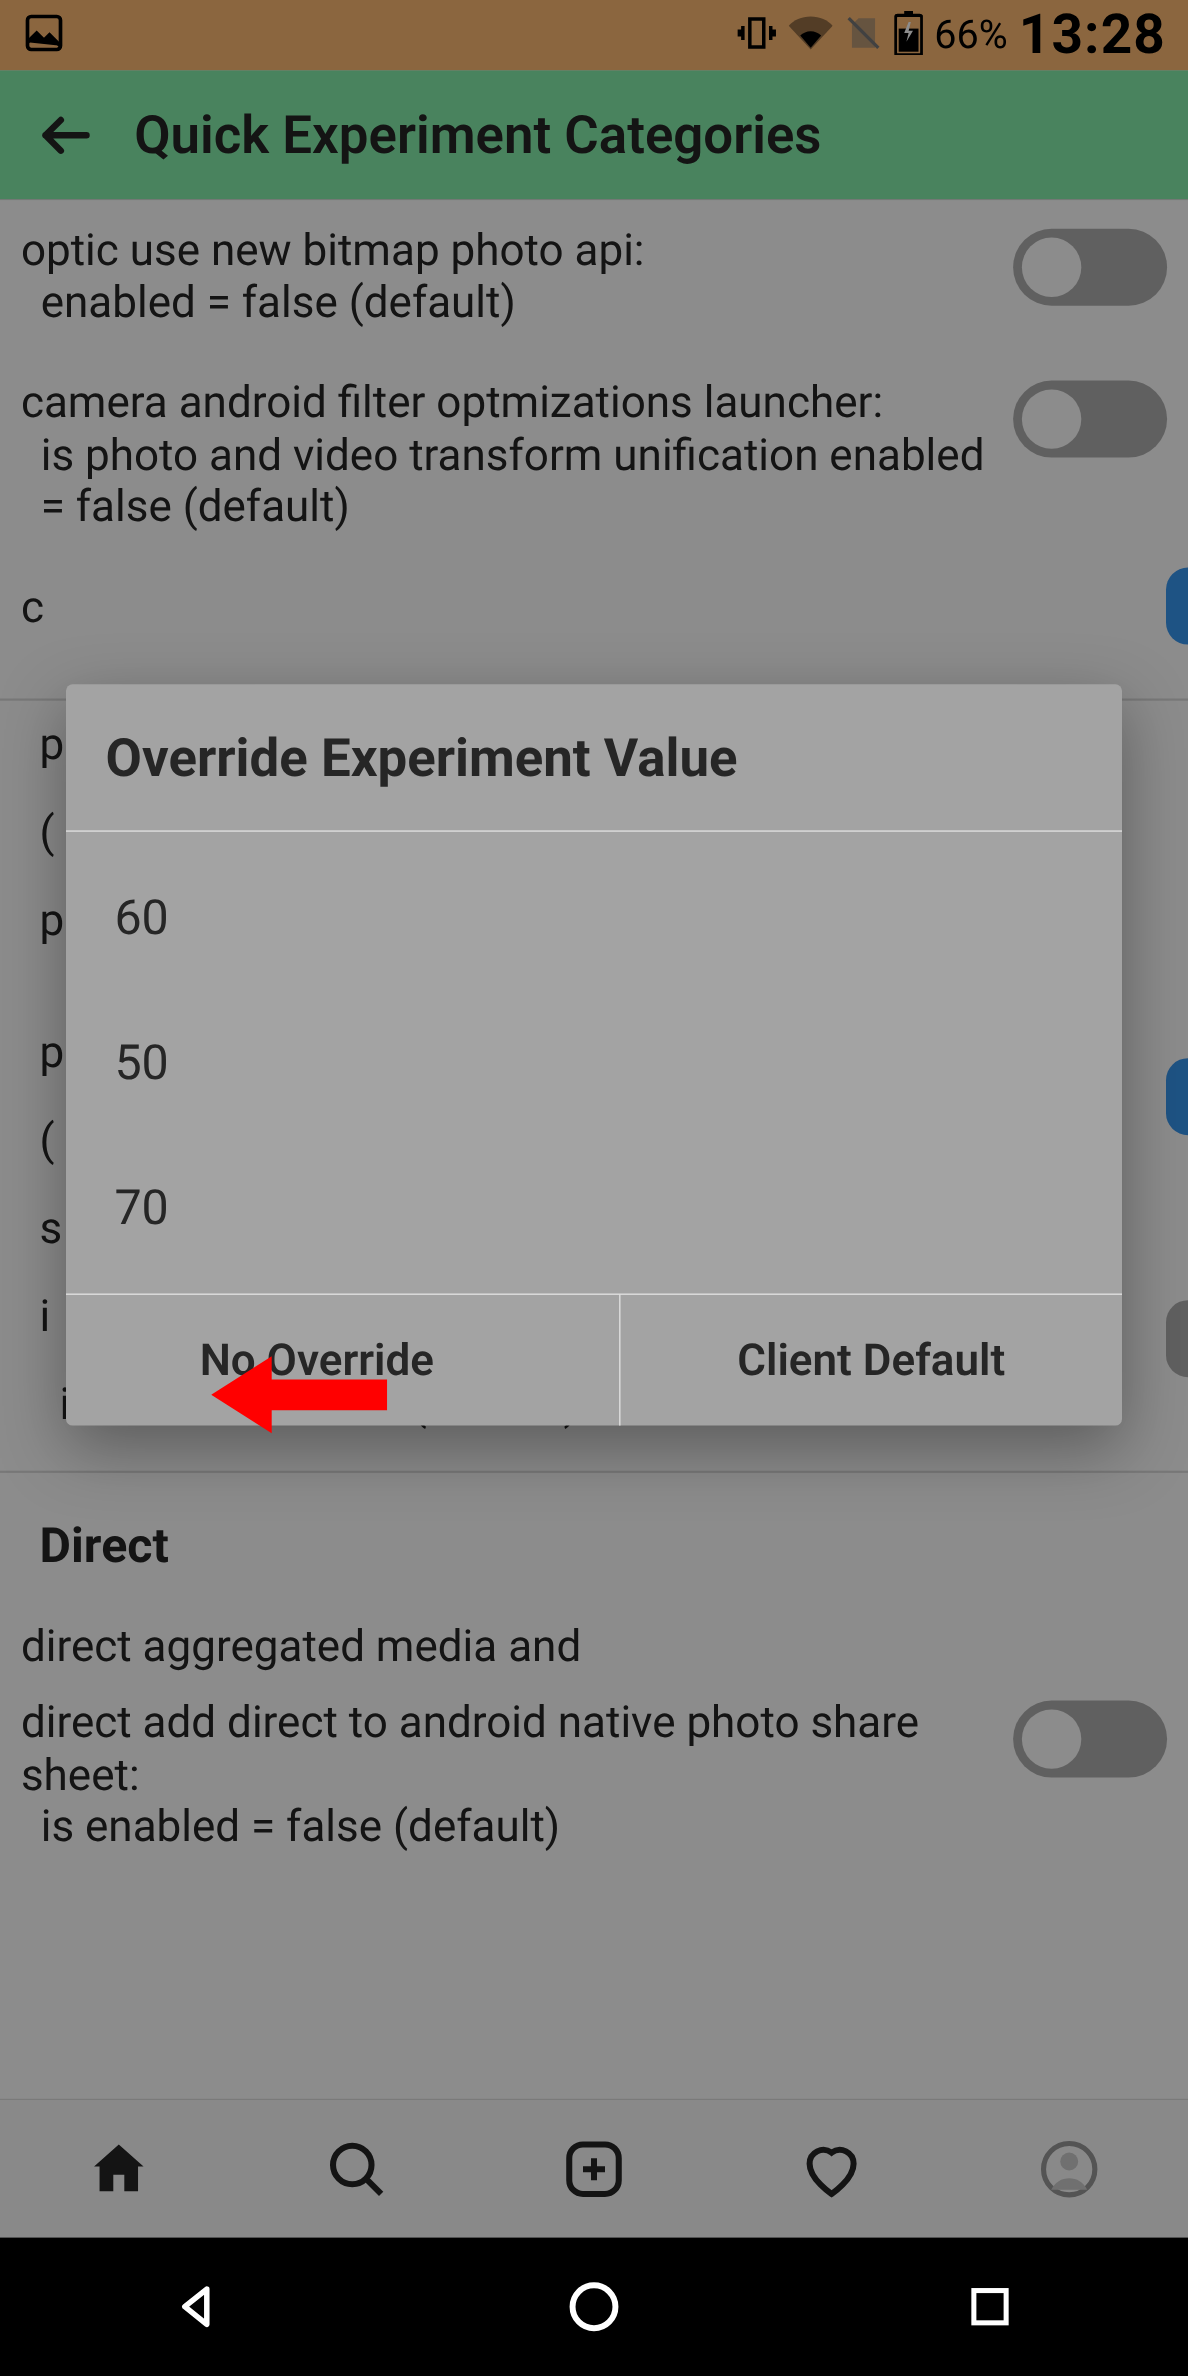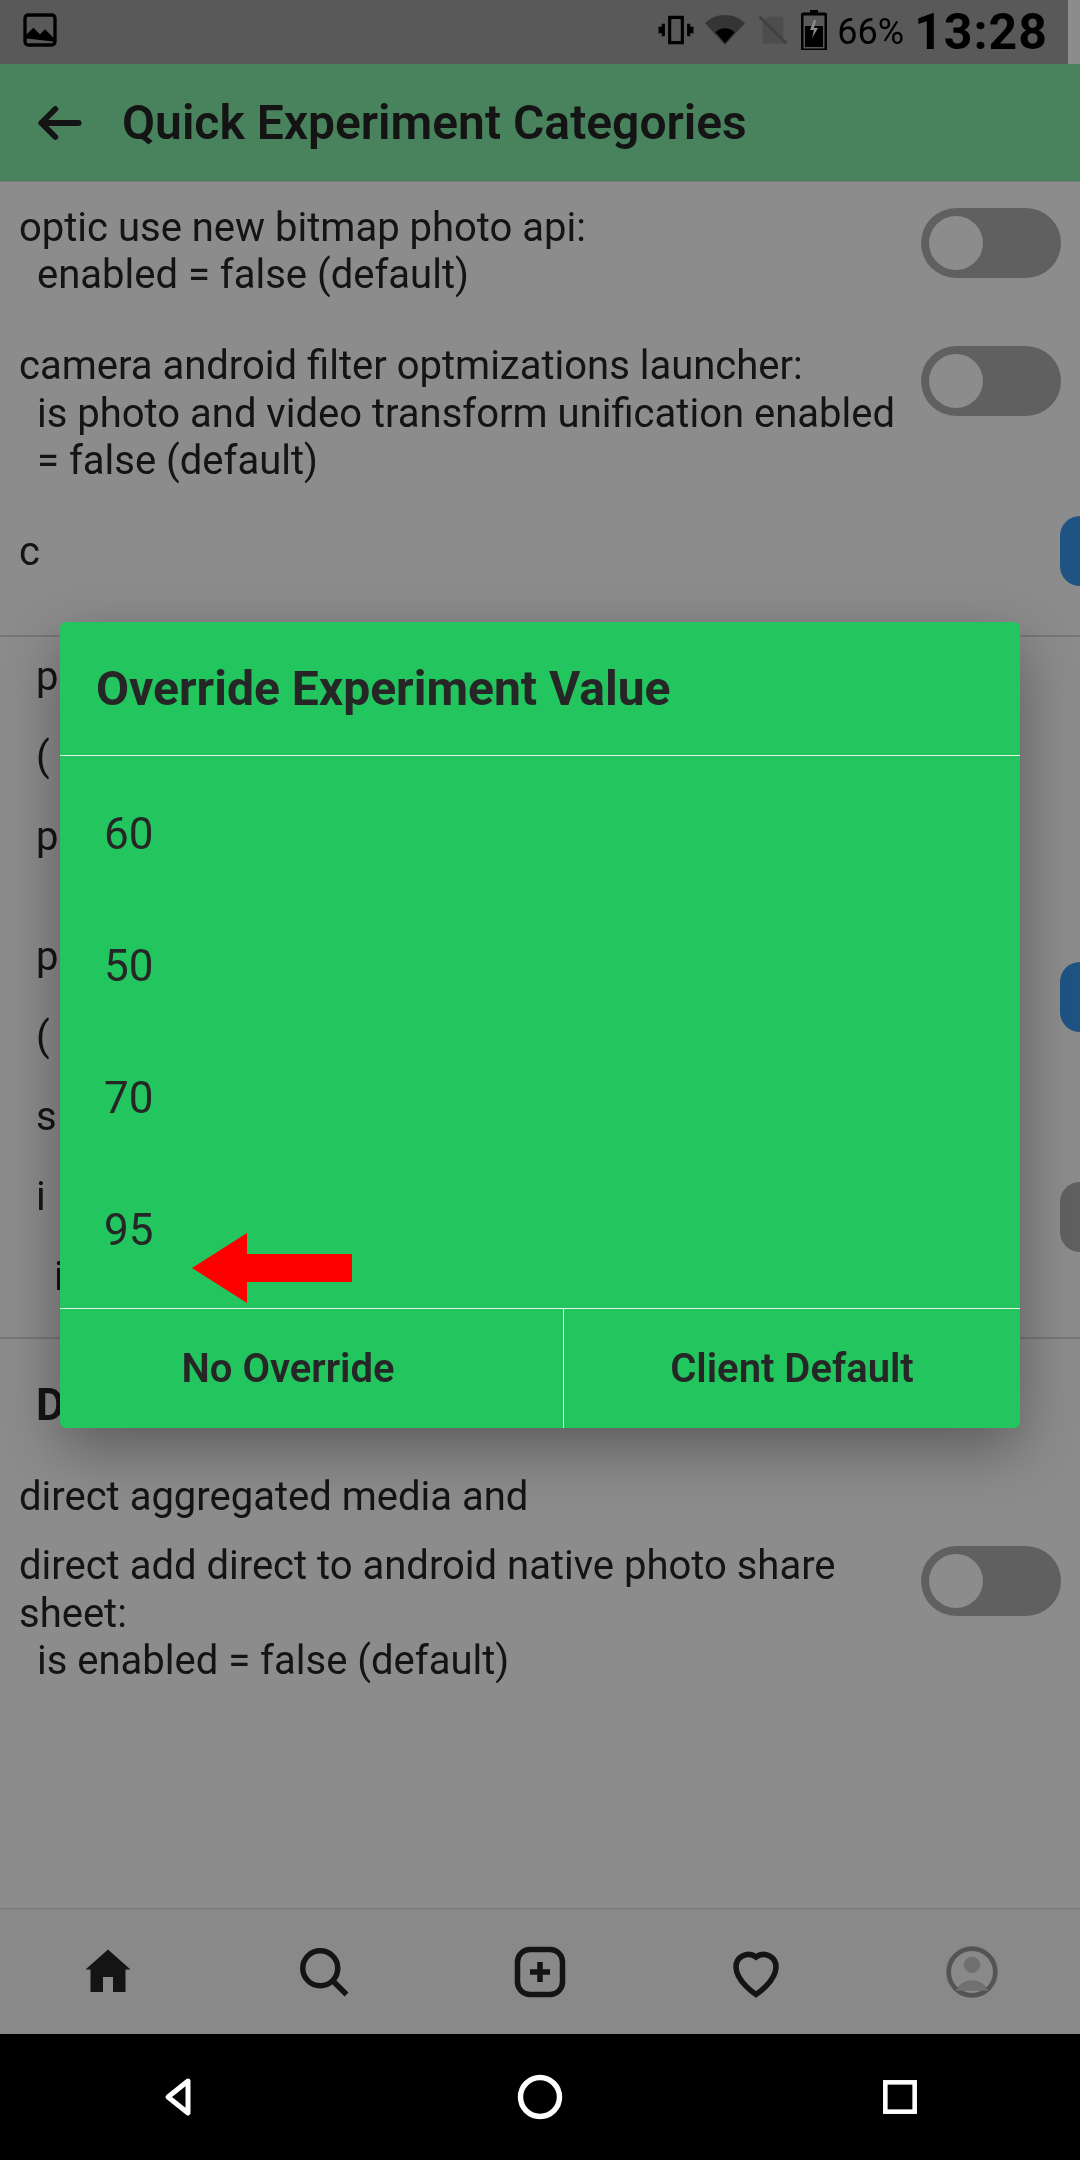--- a/index.html
+++ b/index.html
@@ -9,8 +9,8 @@
 
 
 .status-bar {
-  position: absolute; top: 0; left: 0; right: 12px; height: 64px;
-  background: #a3a3a3; display: flex; align-items: center; padding: 0 20px;
+  position: absolute; top: 0; left: 0; right: 0; height: 64px;
+  background: #fdba74; display: flex; align-items: center; padding: 0 20px;
 }
 .status-left { display: flex; align-items: center; gap: 8px; }
 .status-right { margin-left: auto; display: flex; align-items: center; gap: 10px; }

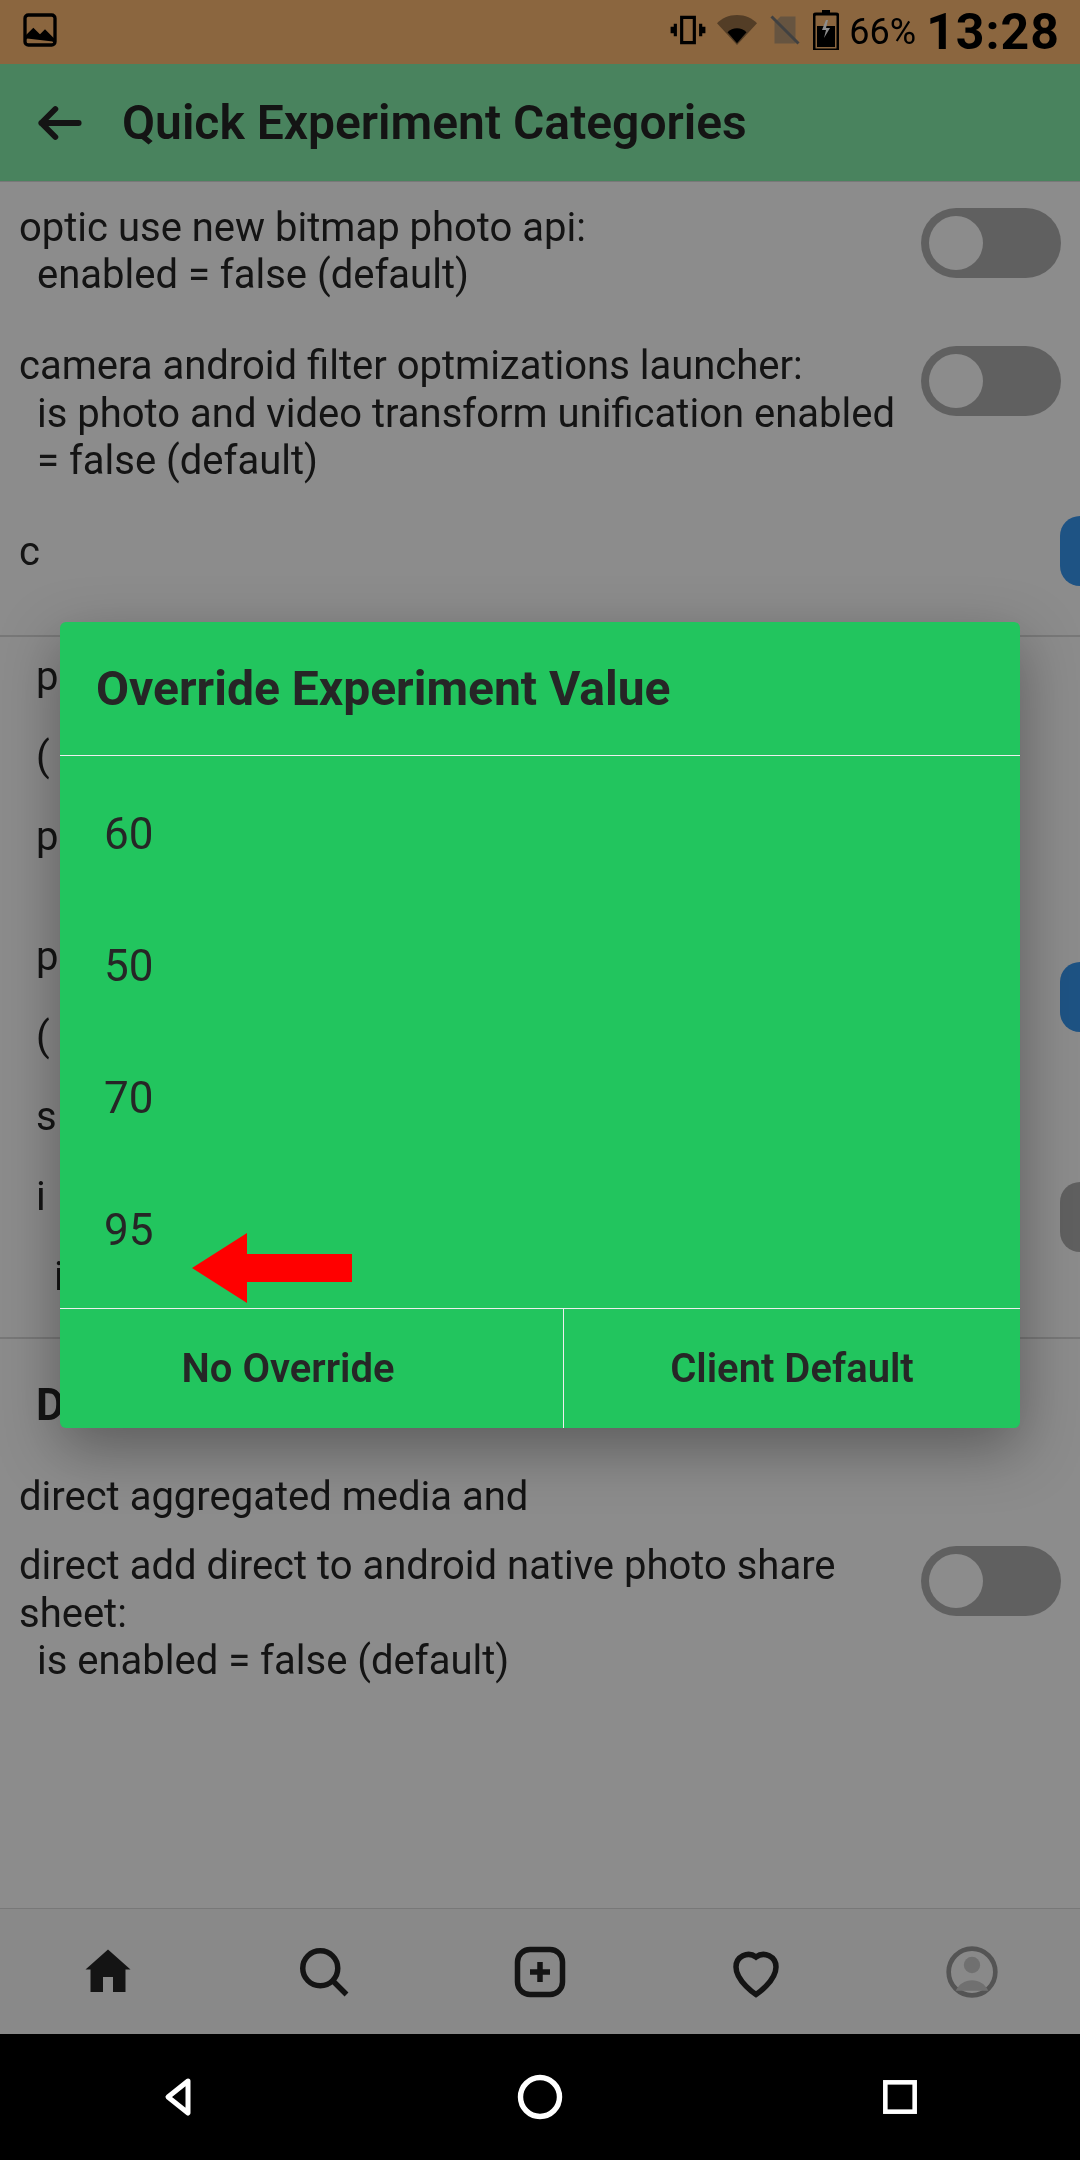--- a/index.html
+++ b/index.html
@@ -74,7 +74,7 @@
 }
 .dialog {
   position: absolute; left: 60px; right: 60px; top: 622px;
-  background: #22c55e; border-radius: 6px; box-shadow: 0 20px 60px rgba(0,0,0,0.35);
+  background: #a3a3a3; border-radius: 6px; box-shadow: 0 20px 60px rgba(0,0,0,0.35);
 }
 .dialog .dlg-title {
   font-size: 48px; font-weight: 700; color: #262626; padding: 38px 36px;

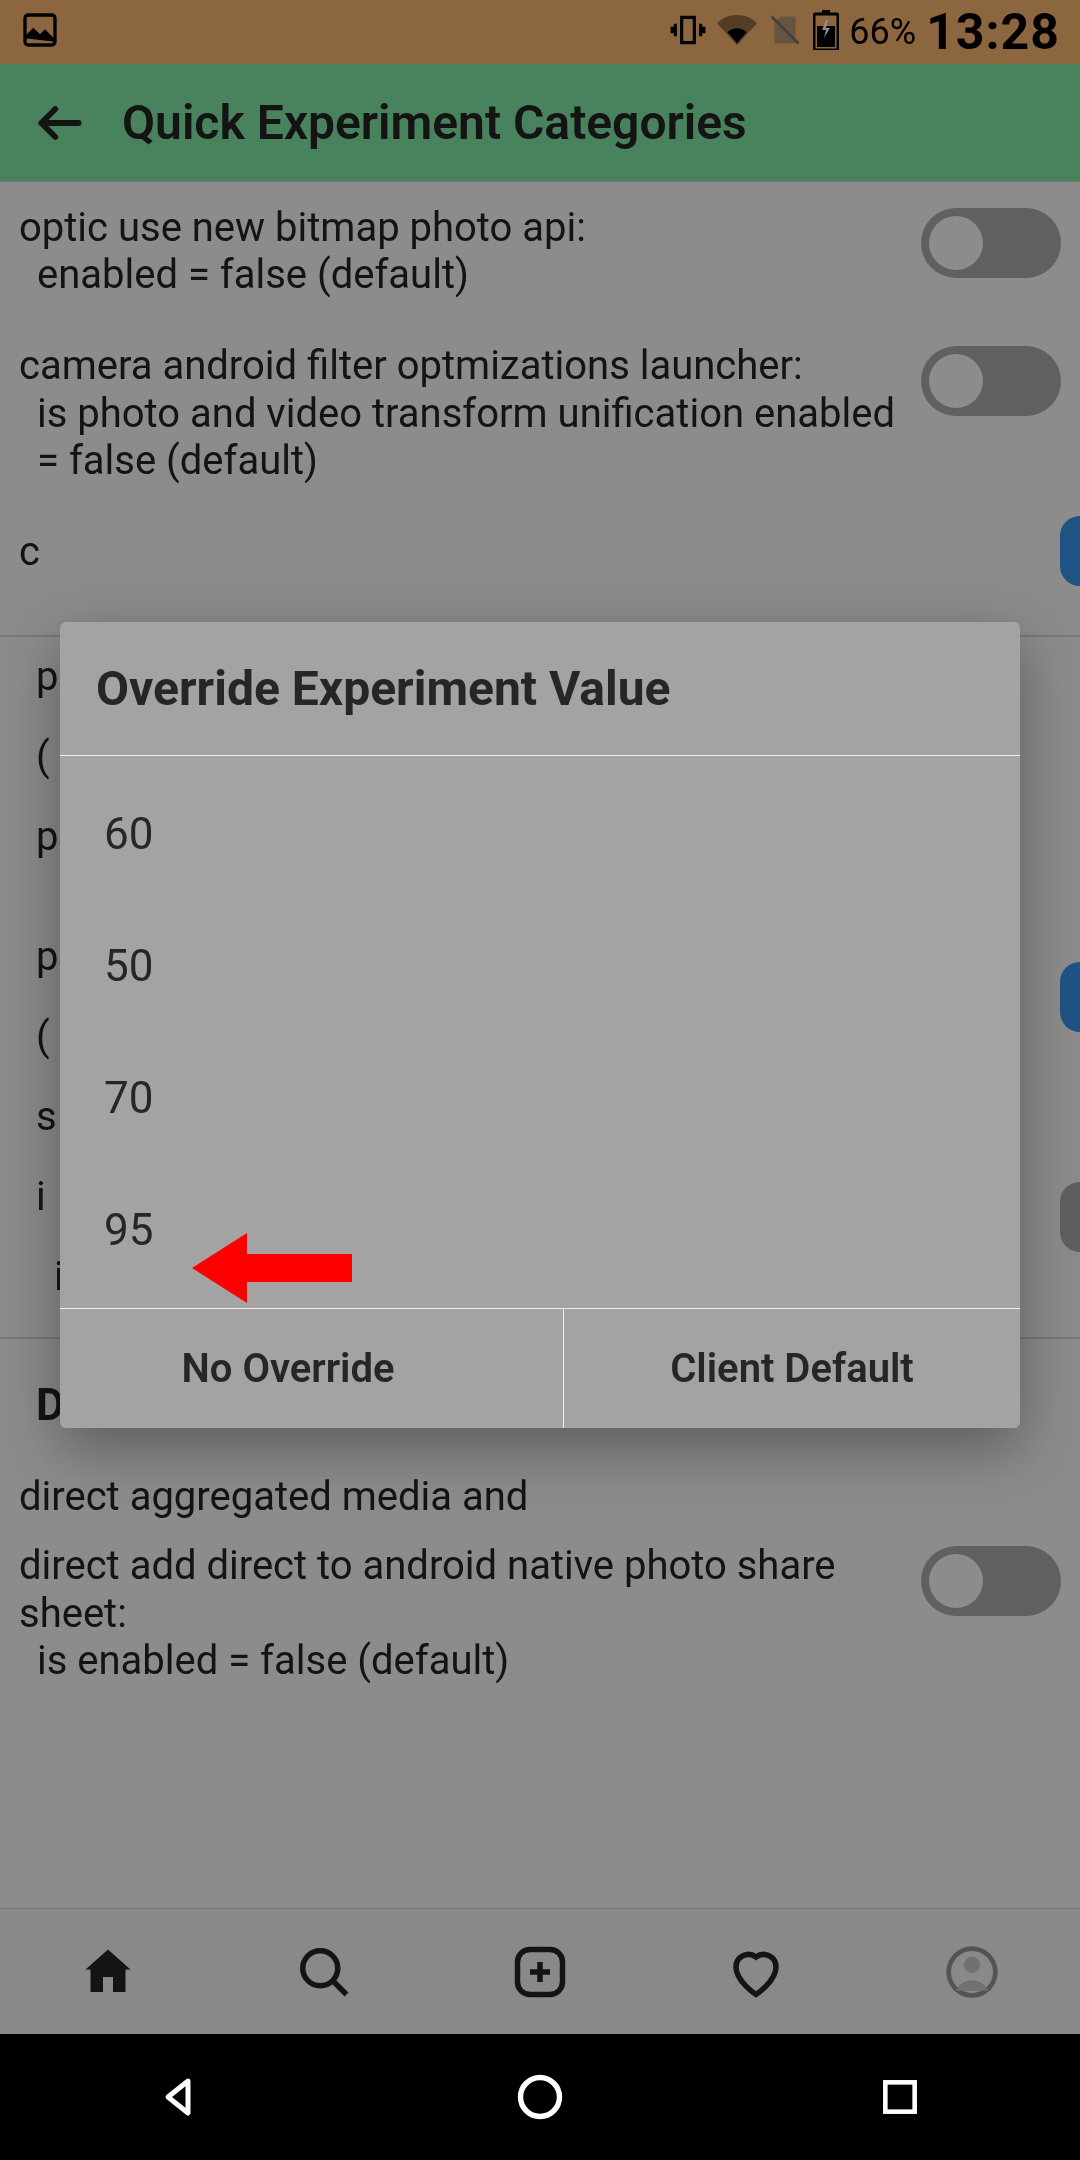--- a/index.html
+++ b/index.html
@@ -270,7 +270,6 @@
       <div class="option">60</div>
       <div class="option">50</div>
       <div class="option">70</div>
-      <div class="option">95</div>
     </div>
     <div class="dlg-actions">
       <div class="dlg-btn">No Override</div>

